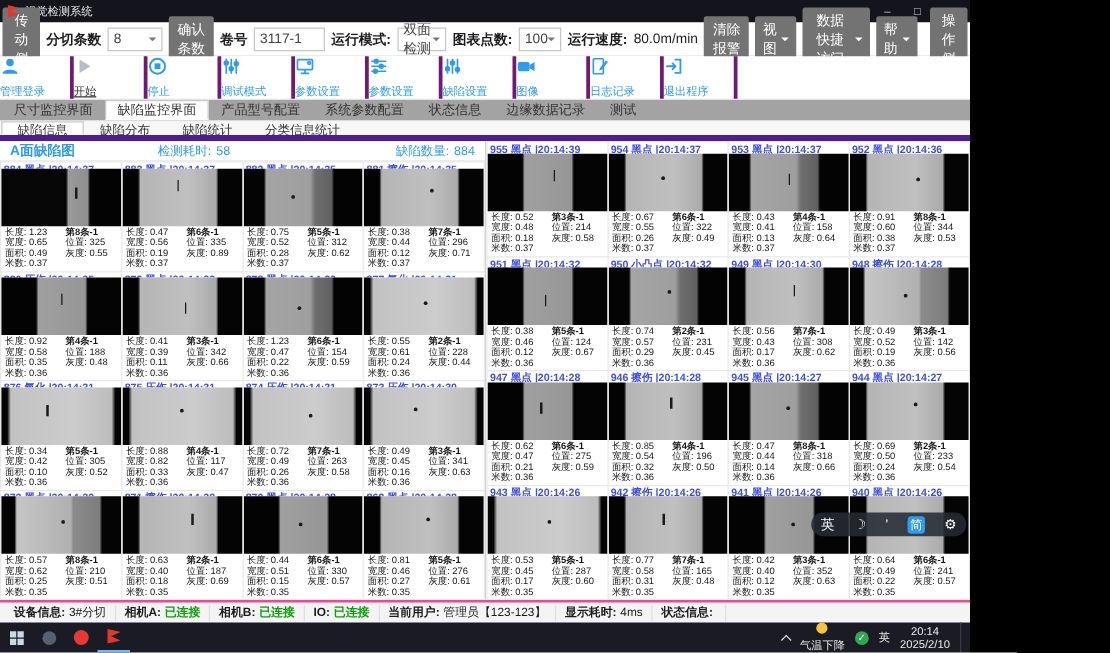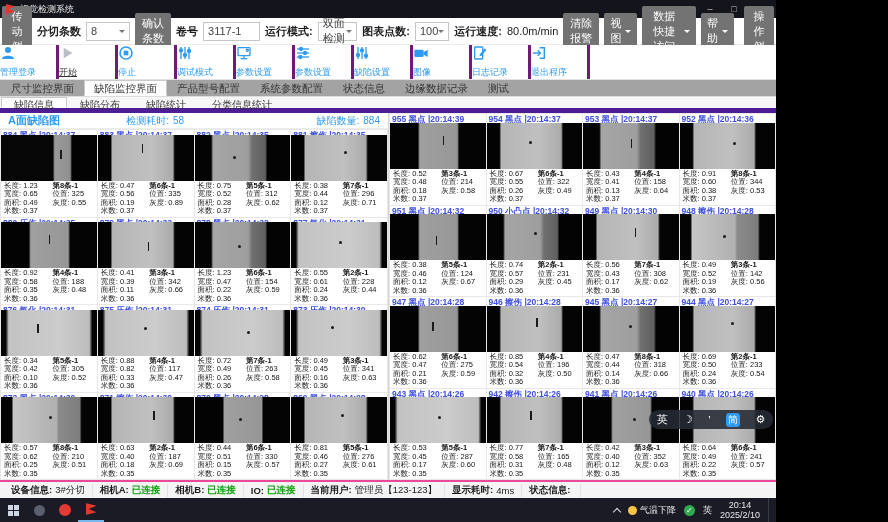--- a/index.html
+++ b/index.html
@@ -88,7 +88,7 @@
   .tb-right { margin-left:auto; display:flex; align-items:center; gap:8px; padding-right:4px; font-size:9px; }
   .chev { width:6px; height:6px; border-left:1.6px solid #ddd; border-top:1.6px solid #ddd; transform:rotate(45deg); margin-top:3px; }
   .sun { width:9px; height:9px; border-radius:50%; background:#f6c445; }
-  .weather { display:flex; align-items:center; gap:3px; }
+  .weather { display:flex; align-items:center; gap:3px;flex-direction:column; }
   .gcheck { width:11px; height:11px; border-radius:50%; background:#2fa84f; color:#fff; font-size:8px; line-height:11px; text-align:center; }
   .gcheck::after { content:"✓"; }
   .clock { text-align:center; line-height:10px; font-size:9px; }

